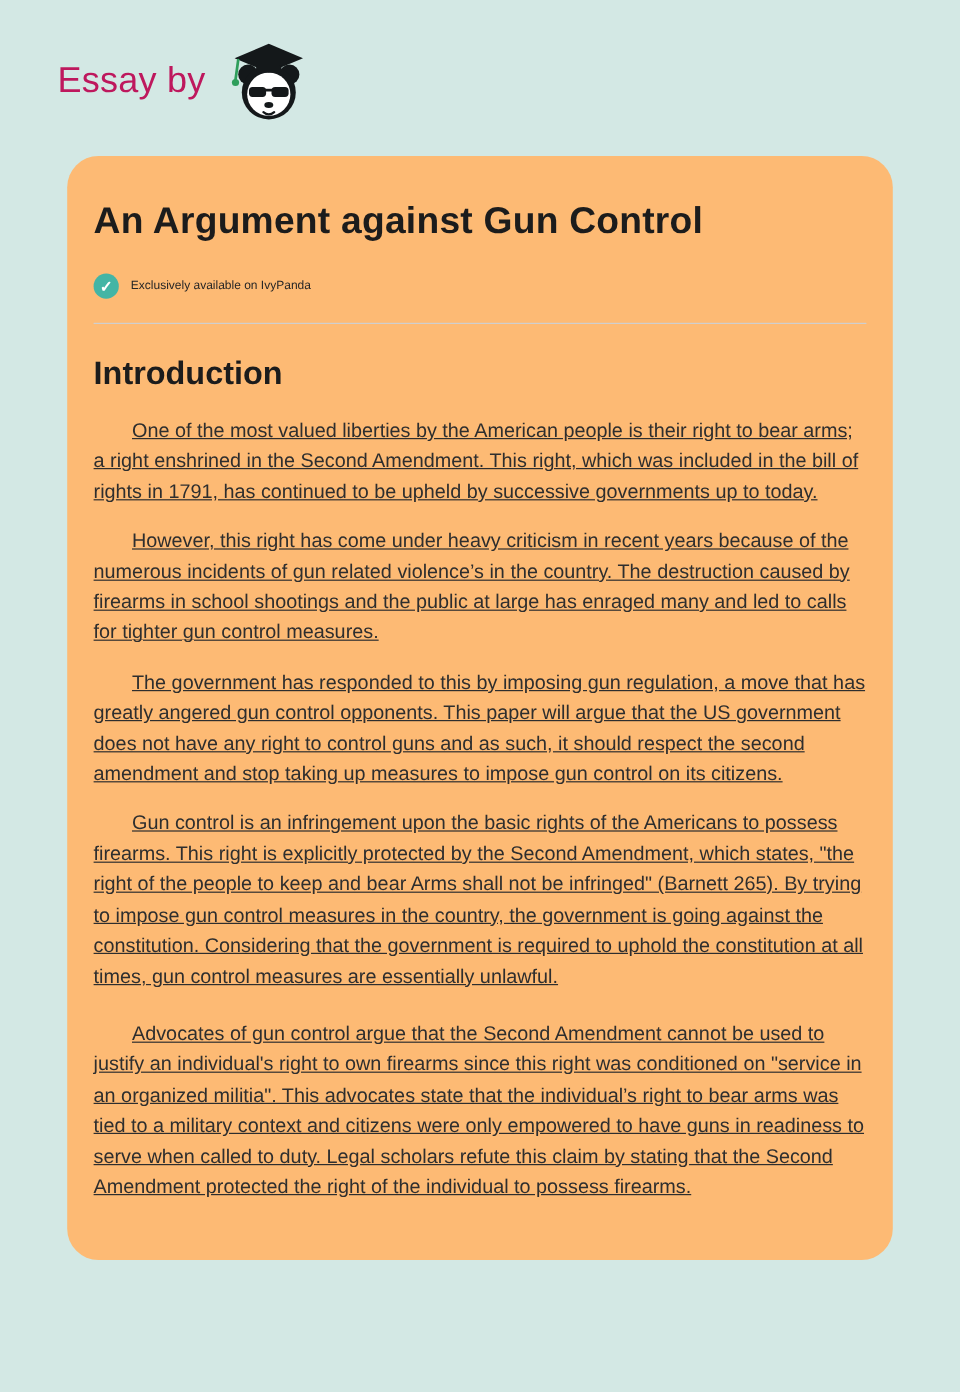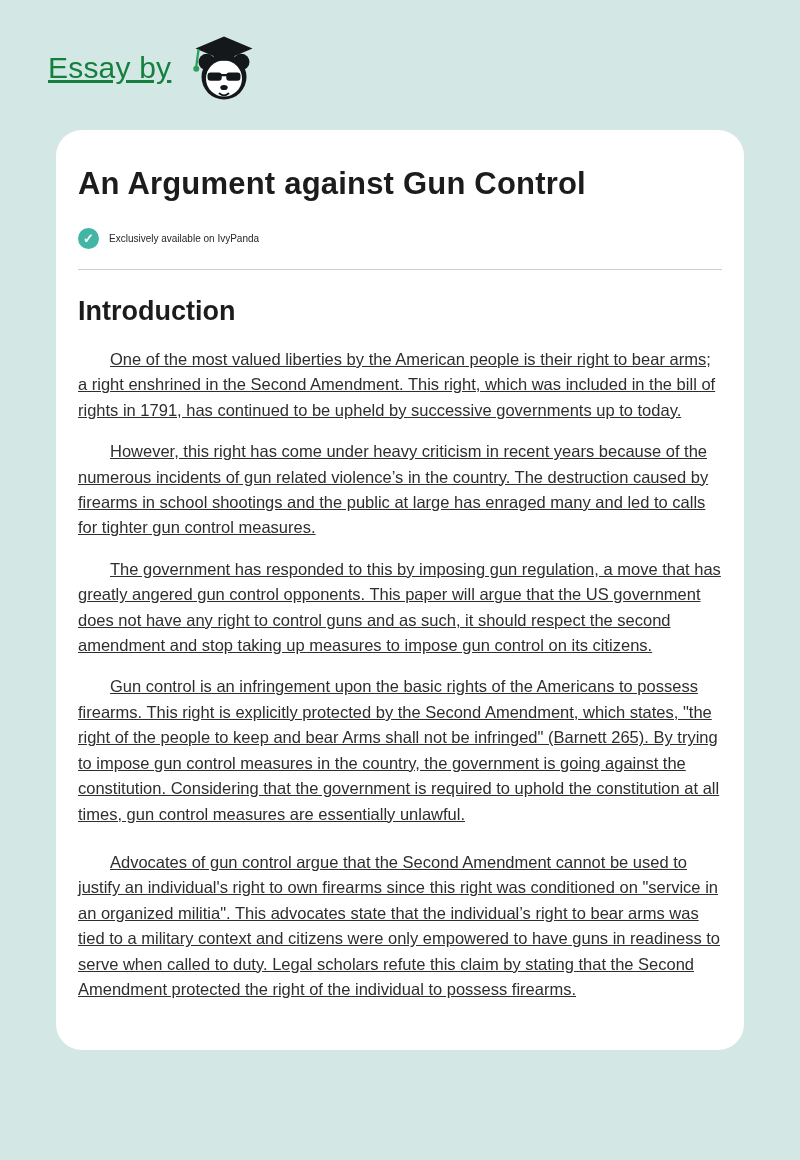--- a/index.html
+++ b/index.html
@@ -26,9 +26,8 @@
   .essay-by {
     font-size: 30px;
     font-weight: 500;
-    color: #15803d;
+    color: #be185d;
     letter-spacing: 0.2px;
-    text-decoration: underline;
   }
 
   .logo-icon {

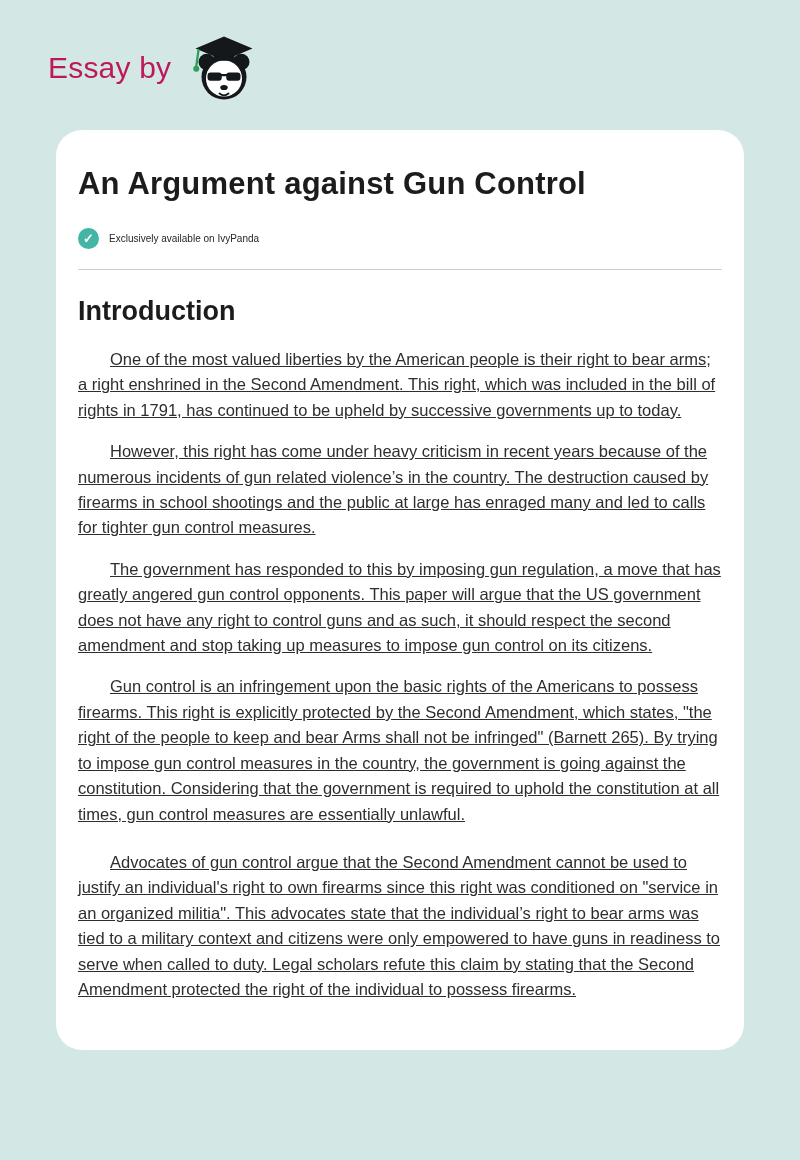--- a/index.html
+++ b/index.html
@@ -57,7 +57,7 @@
   .card {
     width: 688px;
     margin: 0 auto 50px auto;
-    background: #ffffff;
+    background: #fdba74;
     border-radius: 26px;
     padding: 36px 22px 48px 22px;
   }

